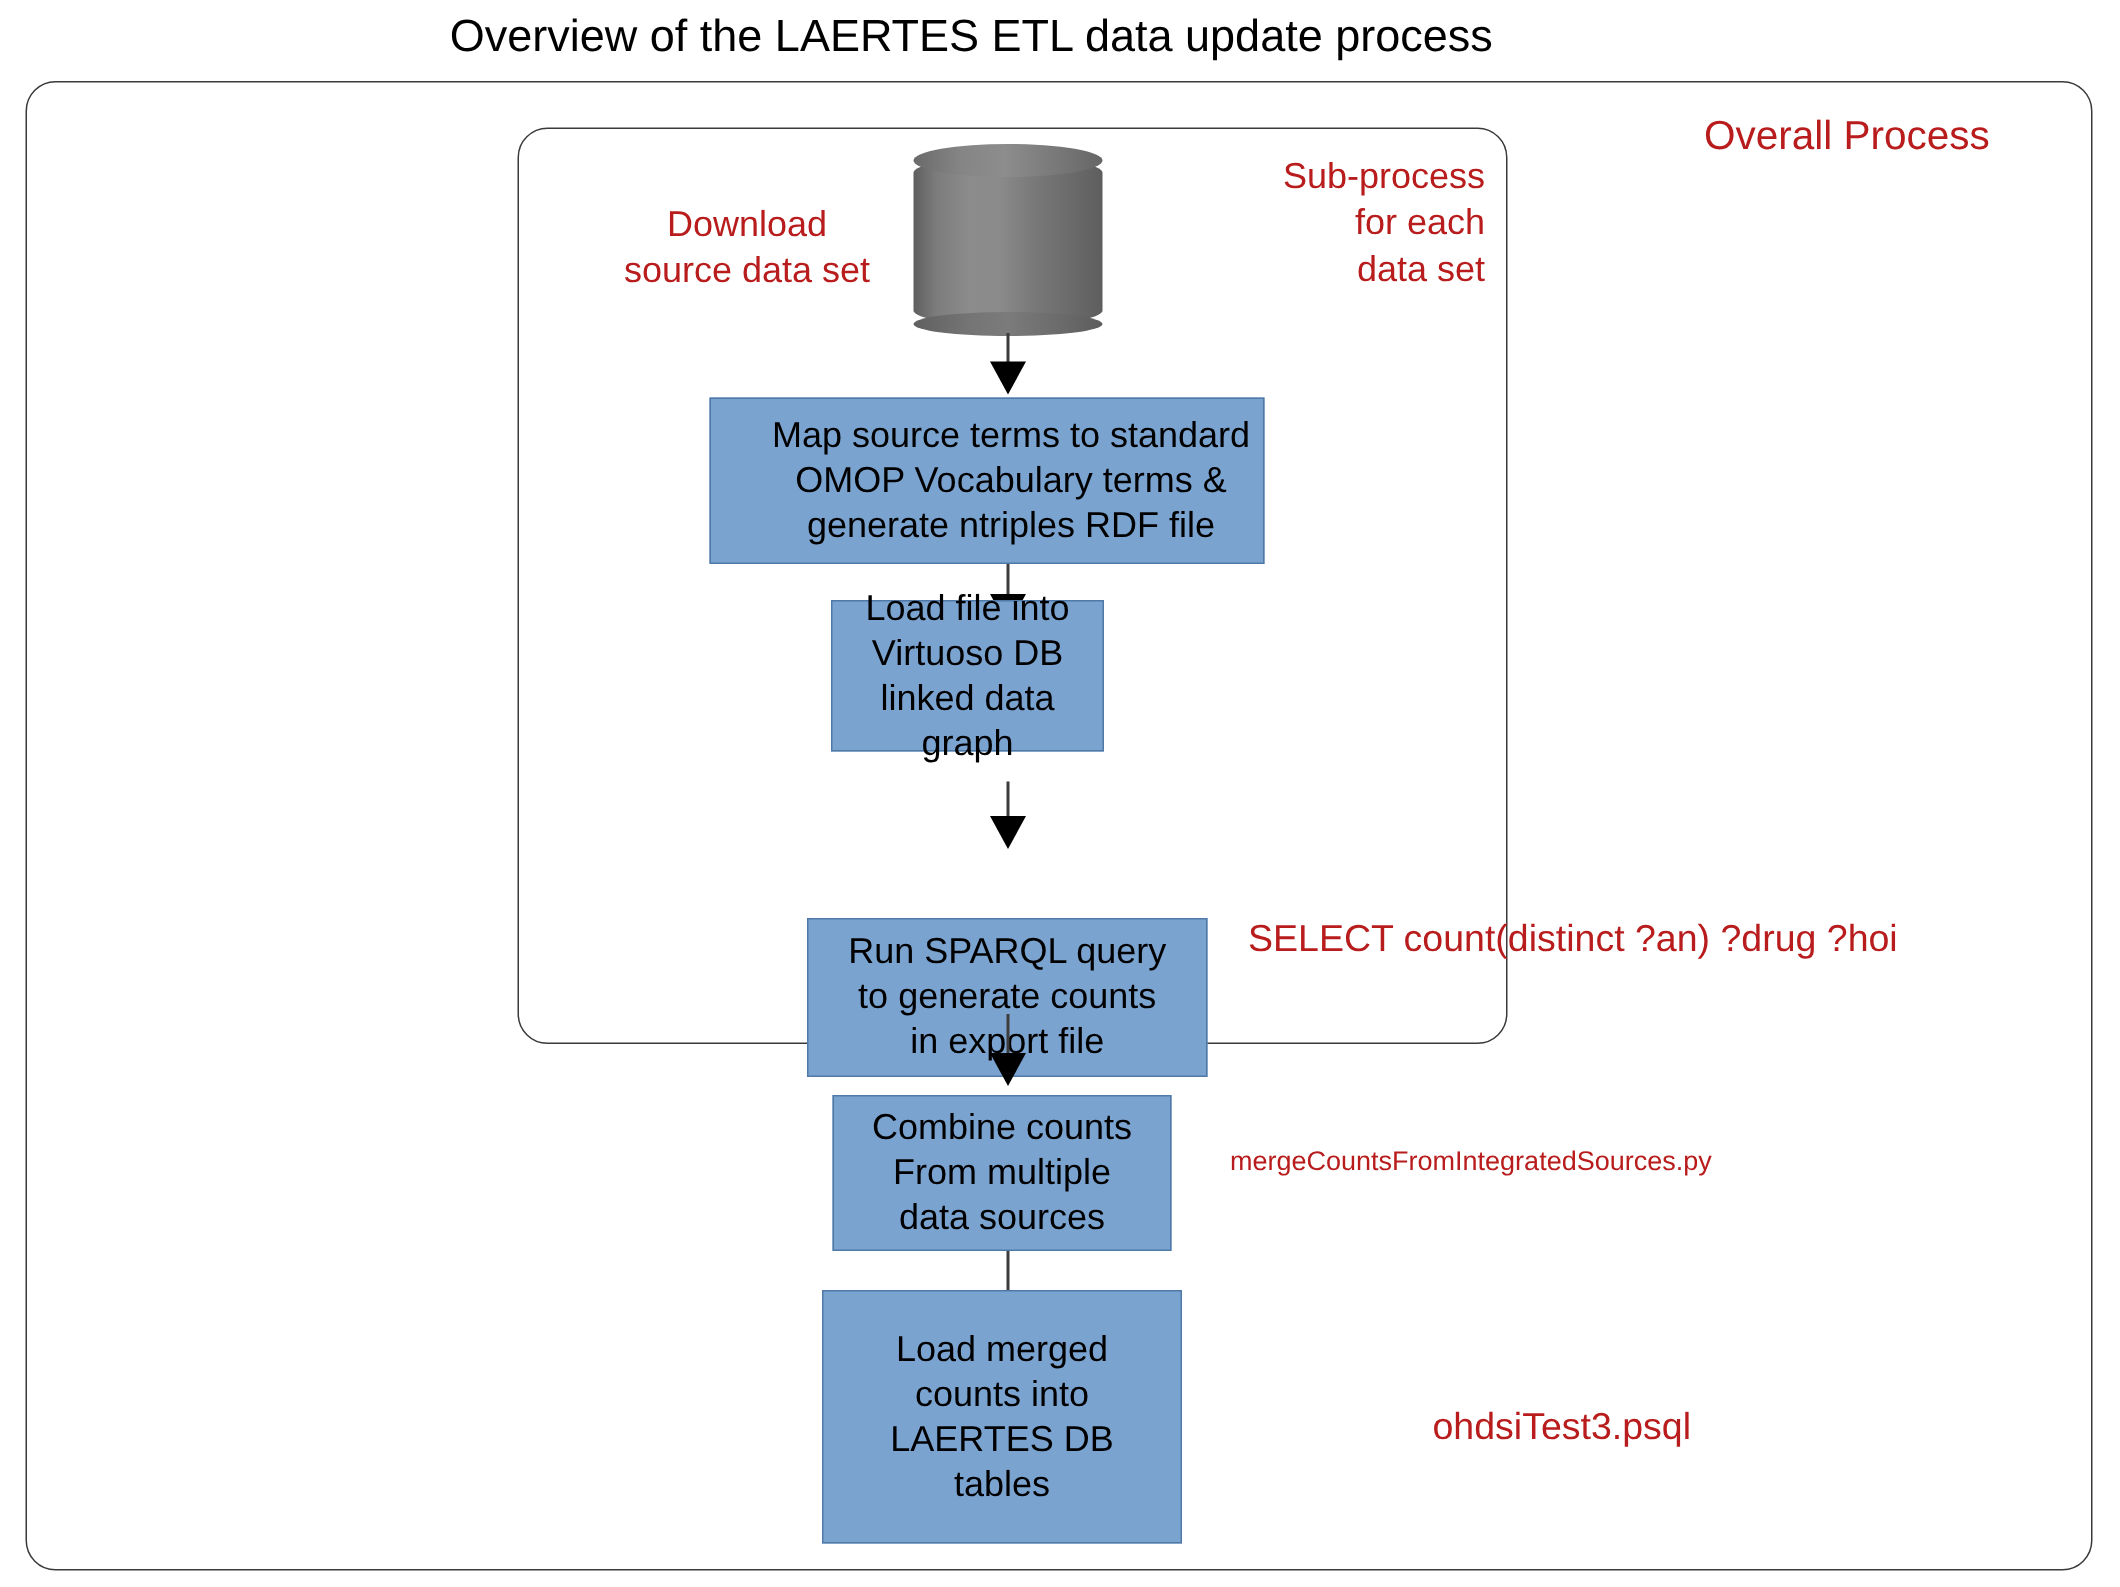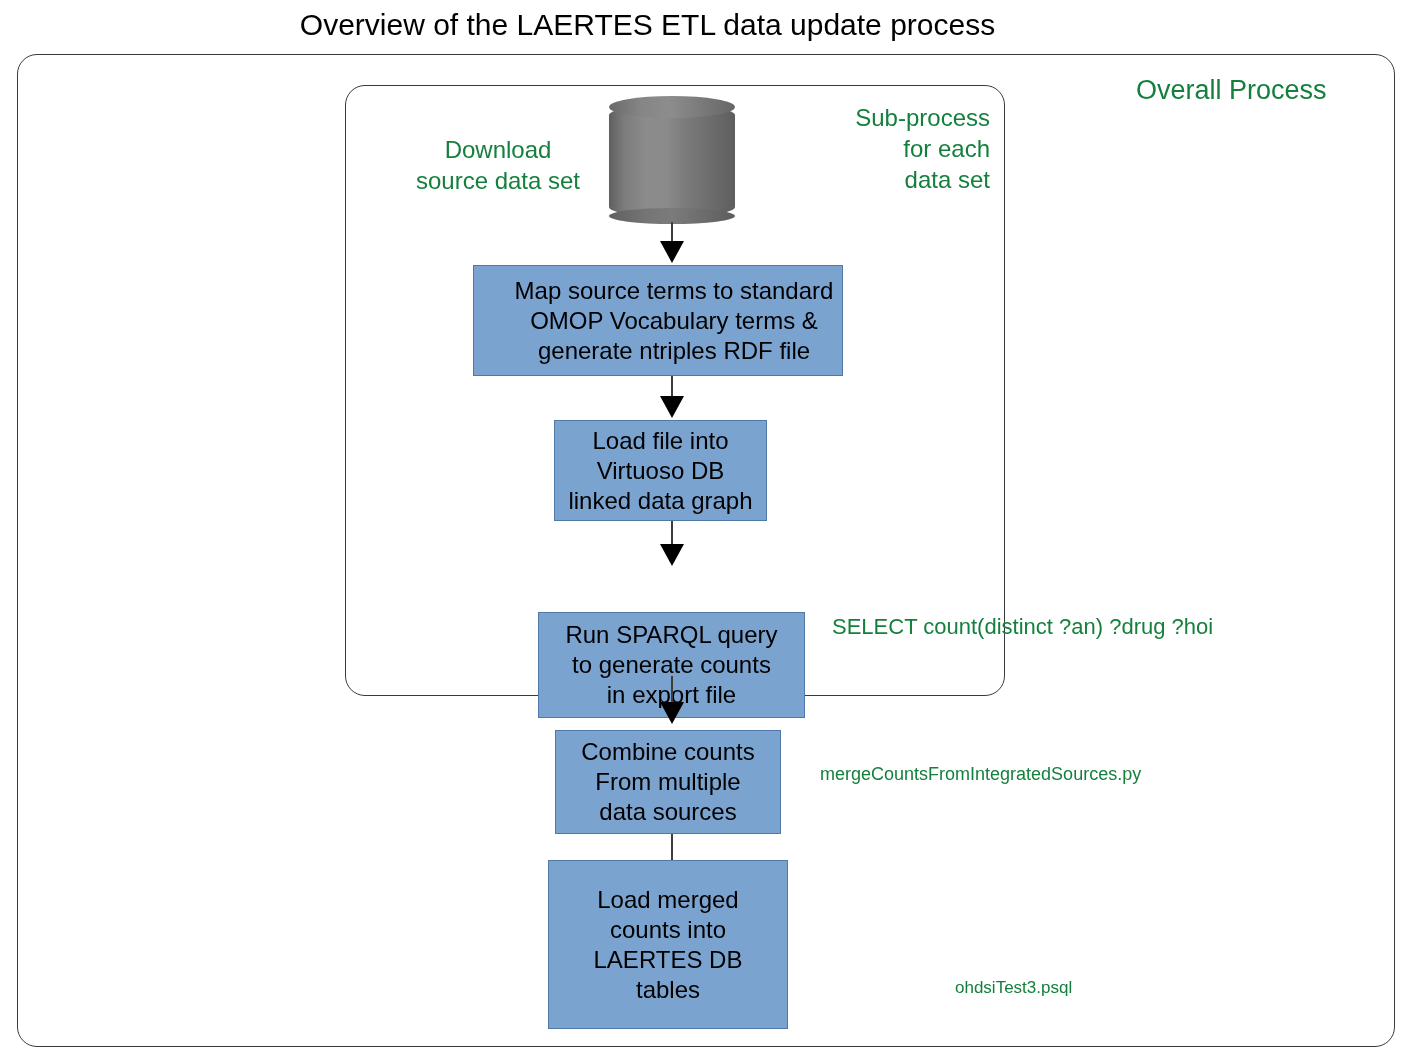--- a/index.html
+++ b/index.html
@@ -53,7 +53,7 @@
   
   .free-label {
     position: absolute;
-    color: #15803d;
+    color: #b91c1c;
     font-size: 24px;
     line-height: 31px;
     white-space: pre-line;

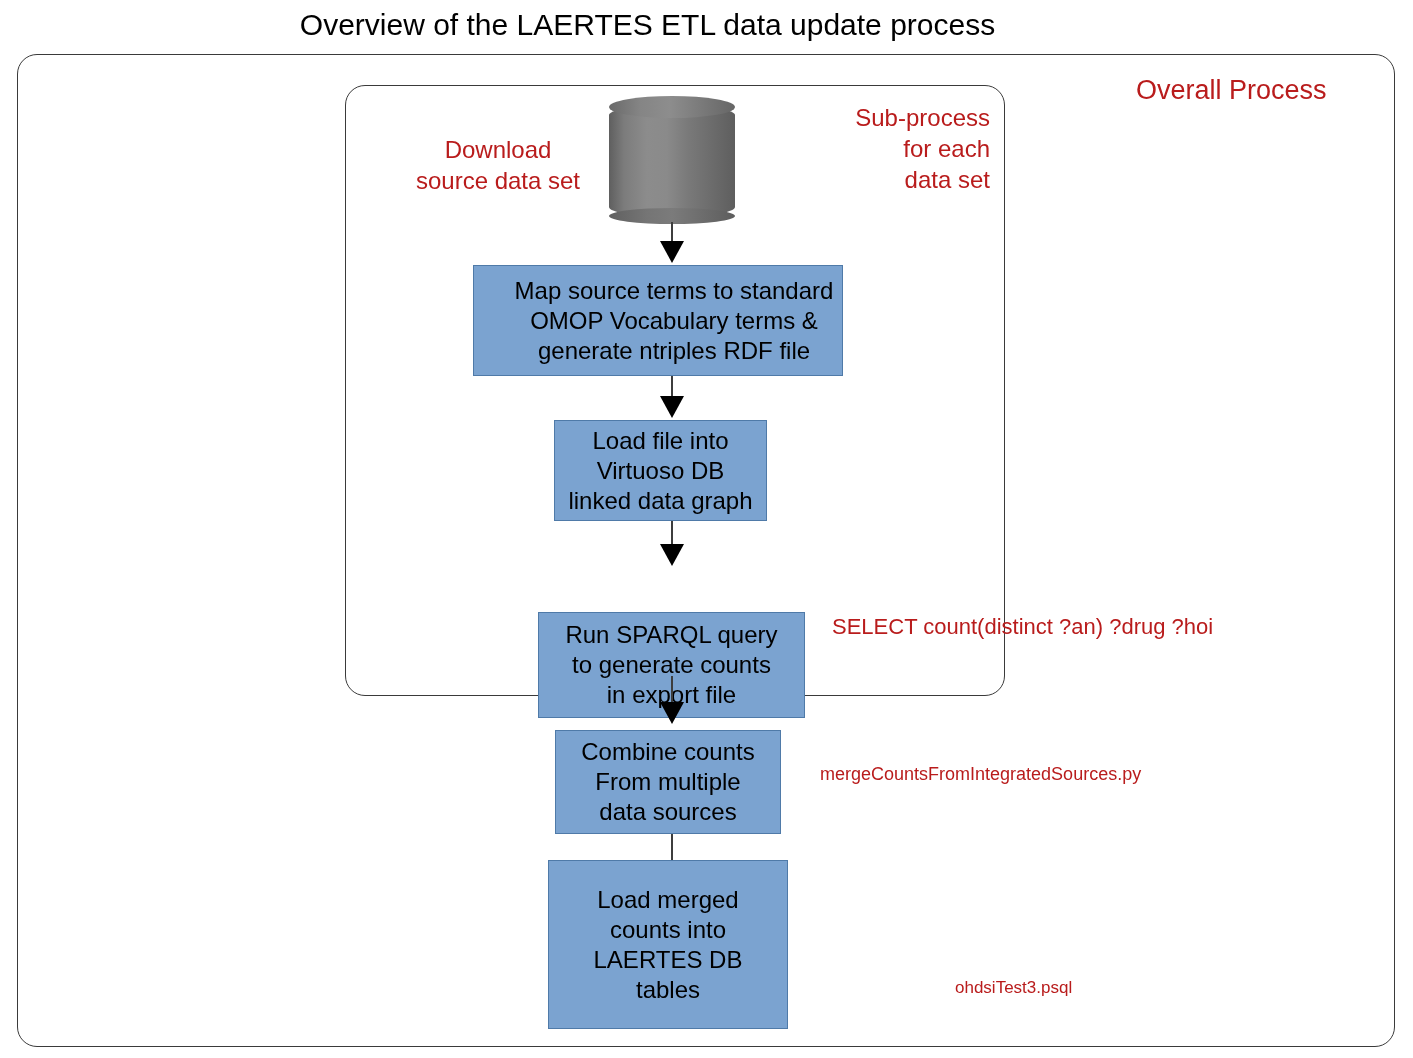--- a/index.html
+++ b/index.html
@@ -165,7 +165,7 @@
     white-space: pre-line;
   }
   #box-map       { left: 473px; top: 265px; width: 370px; height: 111px; padding-left: 32px; }
-  #box-load-file { left: 554px; top: 420px; width: 213px; height: 101px; }
+  #box-load-file { left: 554px; top: 400px; width: 182px; height: 101px; }
   #box-sparql    { left: 538px; top: 570px; width: 267px; height: 106px; margin-top: 42px; }
   #box-combine   { left: 555px; top: 730px; width: 226px; height: 104px; text-align: center; }
   #box-loadmerged{ left: 548px; top: 860px; width: 240px; height: 169px; }

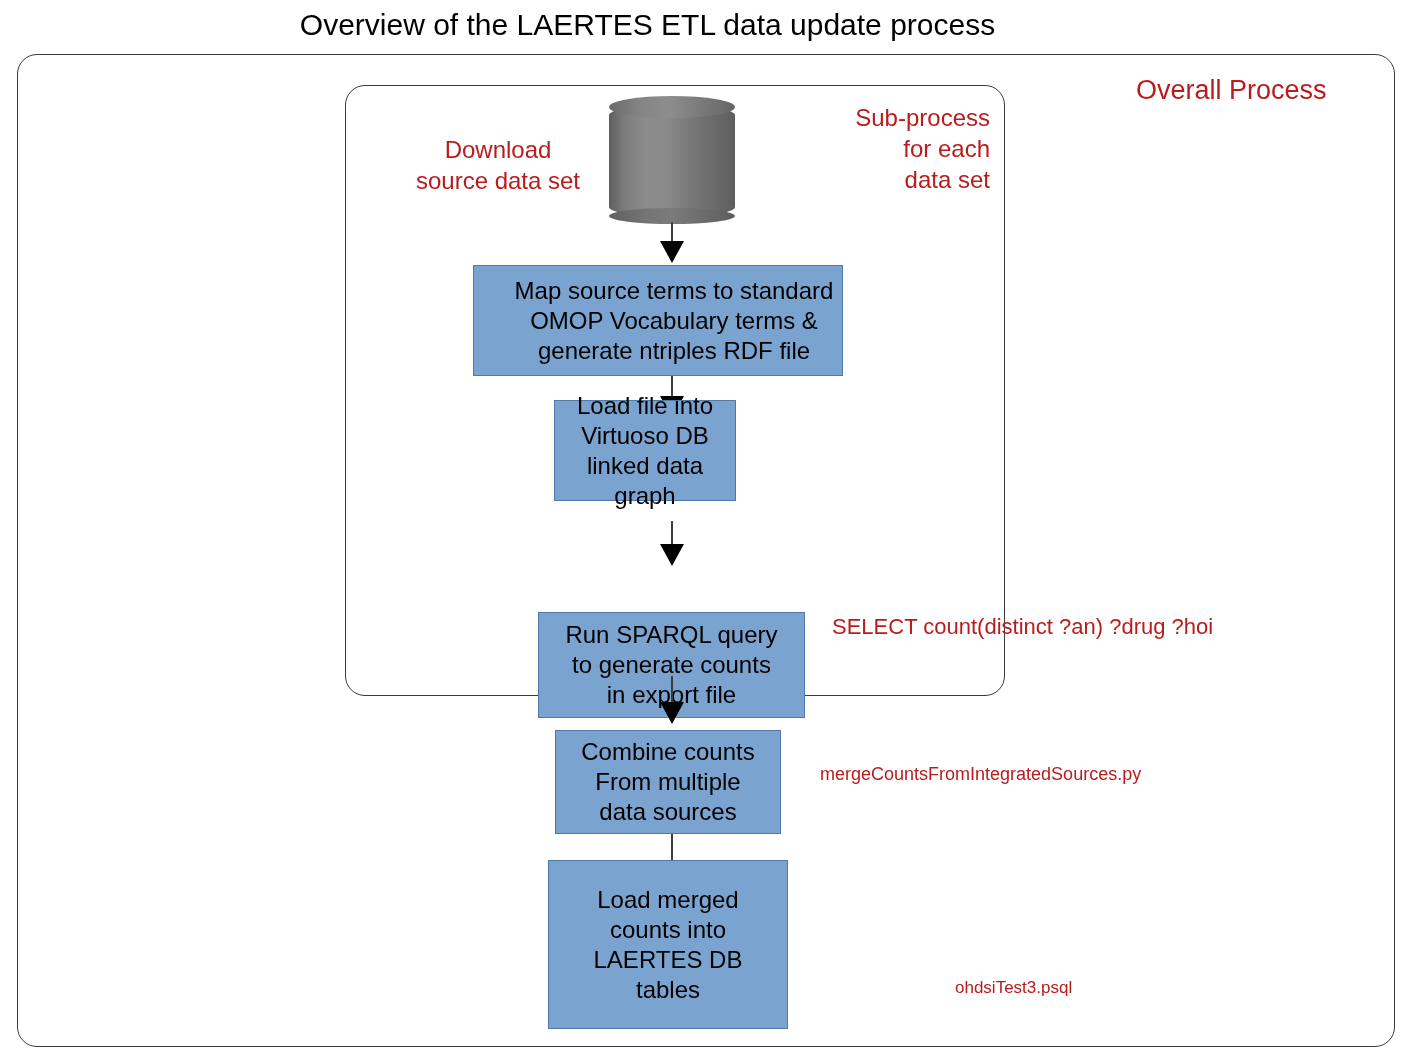--- a/index.html
+++ b/index.html
@@ -79,7 +79,7 @@
   #sparql-annotation {
     left: 832px;
     top: 611px;
-    font-size: 22px;
+    font-size: 25px;
     white-space: nowrap;
   }
   #merge-annotation {

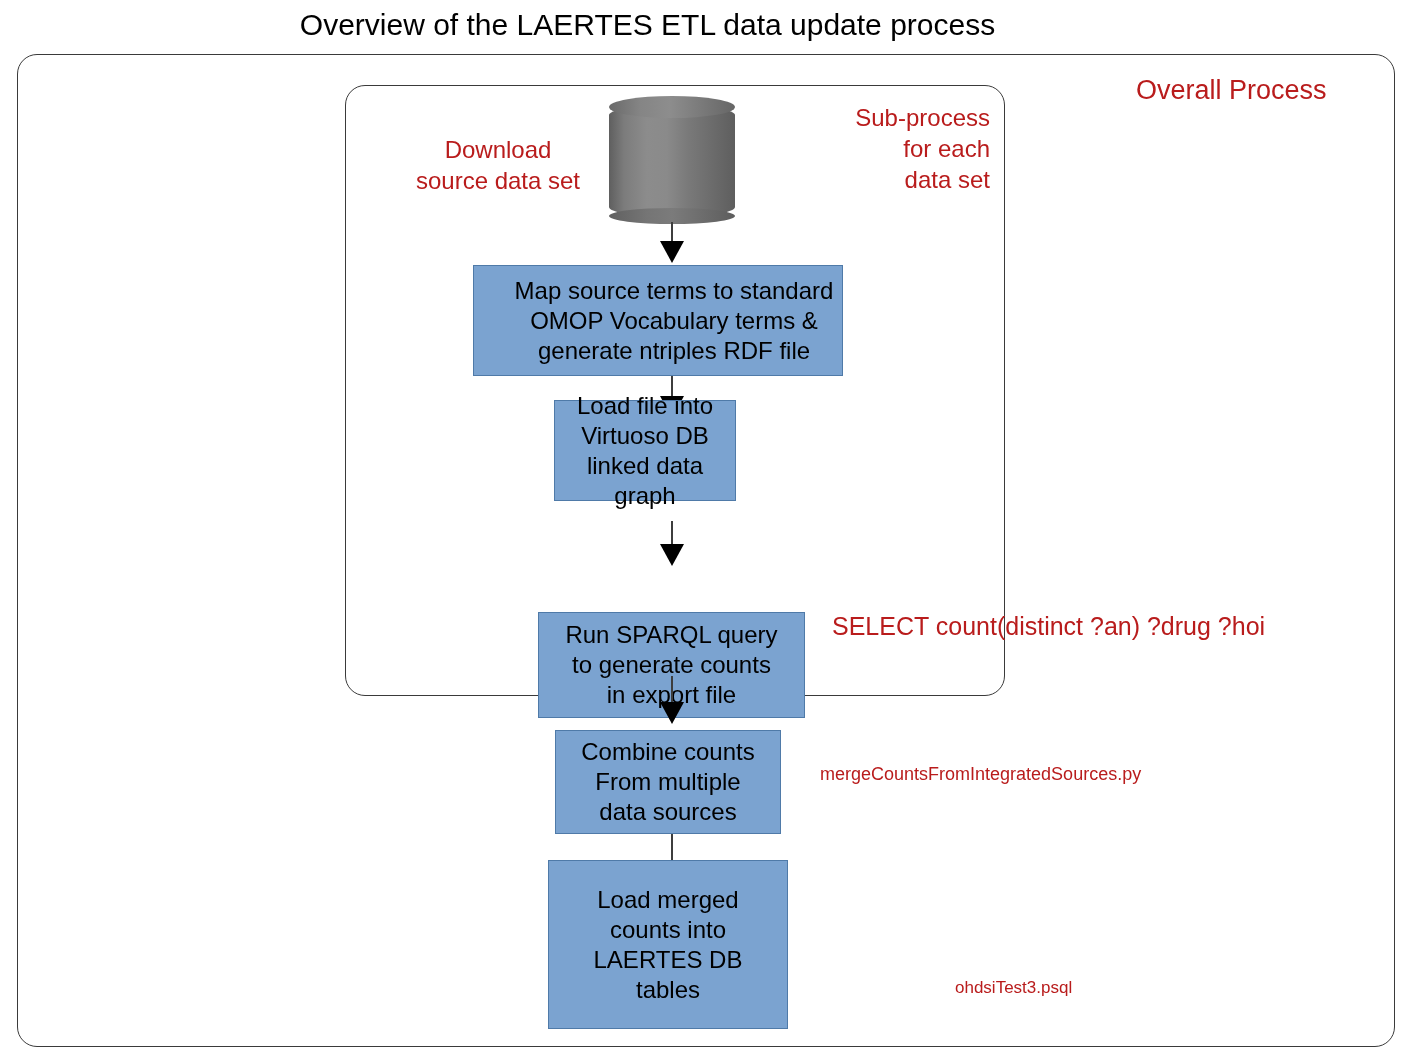--- a/index.html
+++ b/index.html
@@ -91,9 +91,8 @@
   #psql-annotation {
     left: 955px;
     top: 936px;
-    font-size: 17px;
-    white-space: nowrap;
-    margin-top: 36px;
+    font-size: 25px;
+    white-space: nowrap;
   }
 
   

